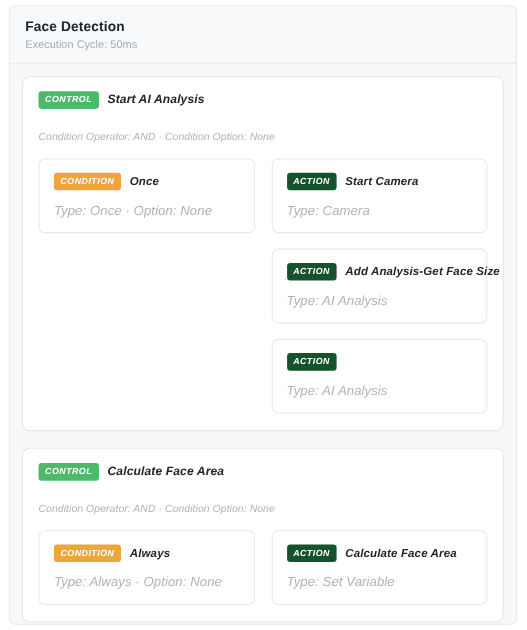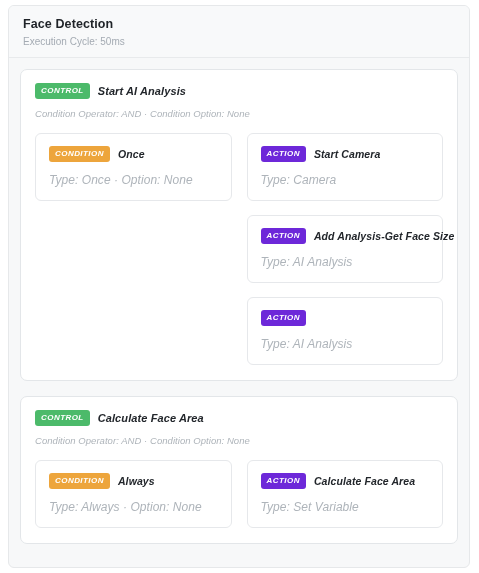--- a/index.html
+++ b/index.html
@@ -79,7 +79,7 @@
     letter-spacing: .1px;
   }
   .block-meta {
-    margin-top: 9px;
+    margin-top: 20px;
     font-size: 9.5px;
     color: #aeb4ba;
     letter-spacing: .05px;

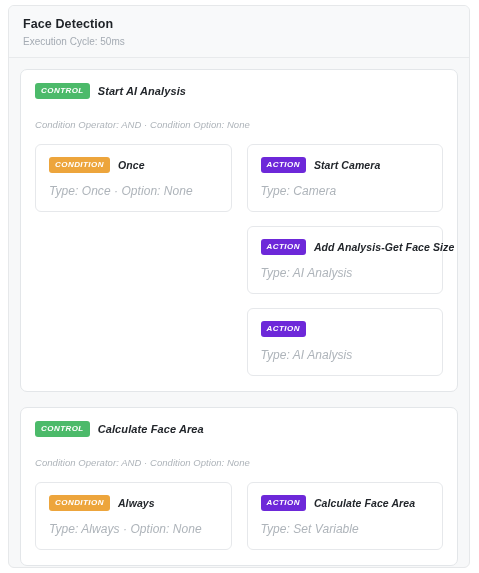--- a/index.html
+++ b/index.html
@@ -99,7 +99,7 @@
   }
   .badge-control   { background: #4cba6a; }
   .badge-condition { background: #eda53c; }
-  .badge-action    { background: #6d28d9; }
+  .badge-action    { background: #14532d; }
 
   
   .columns {

